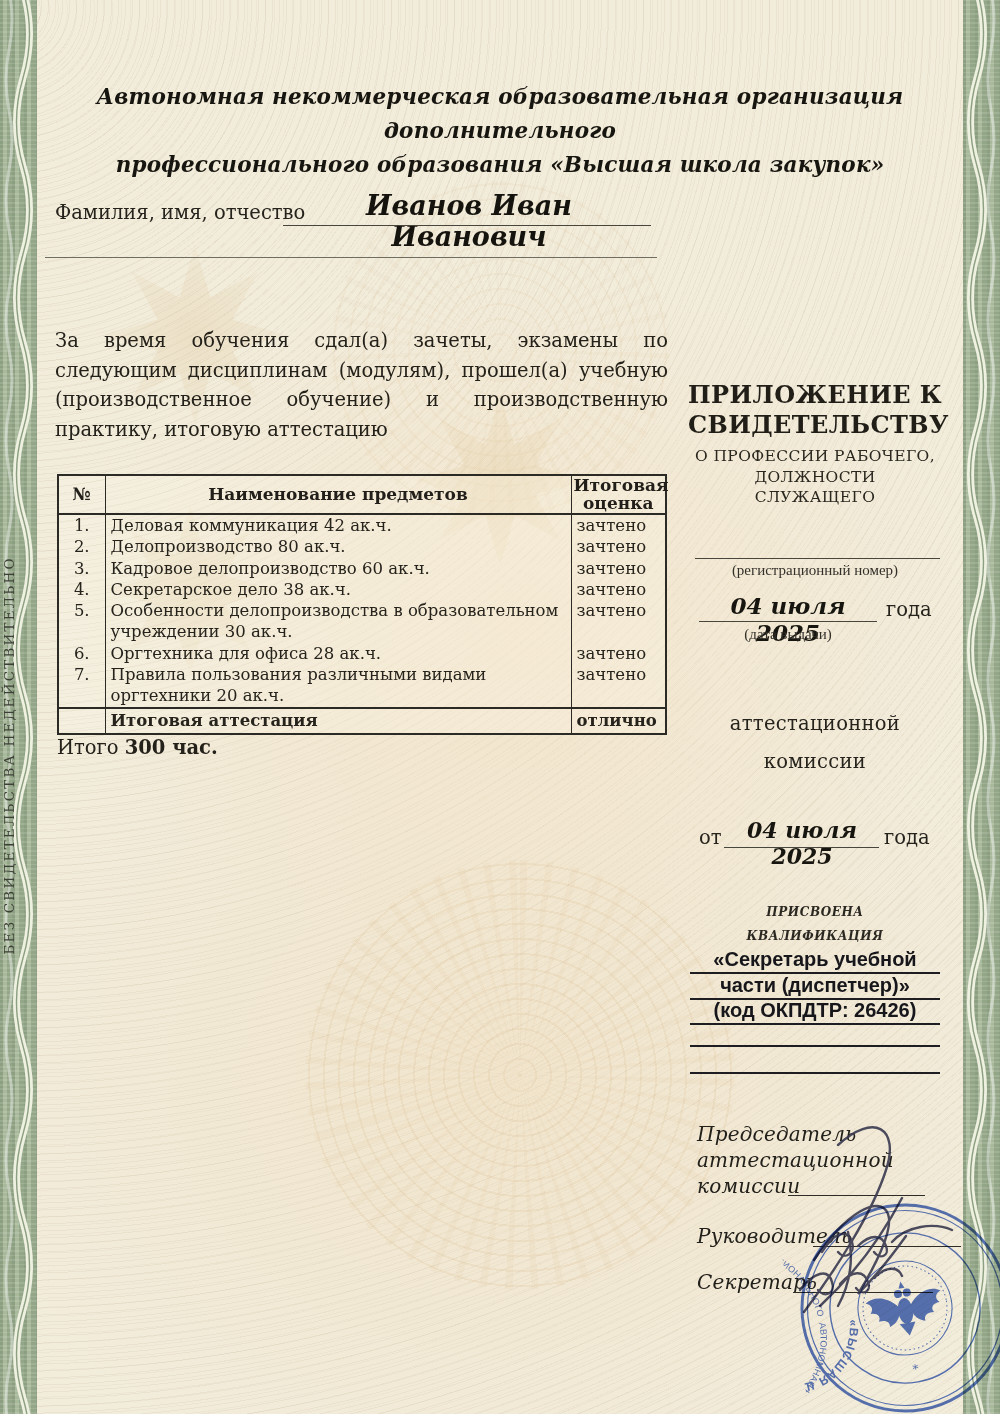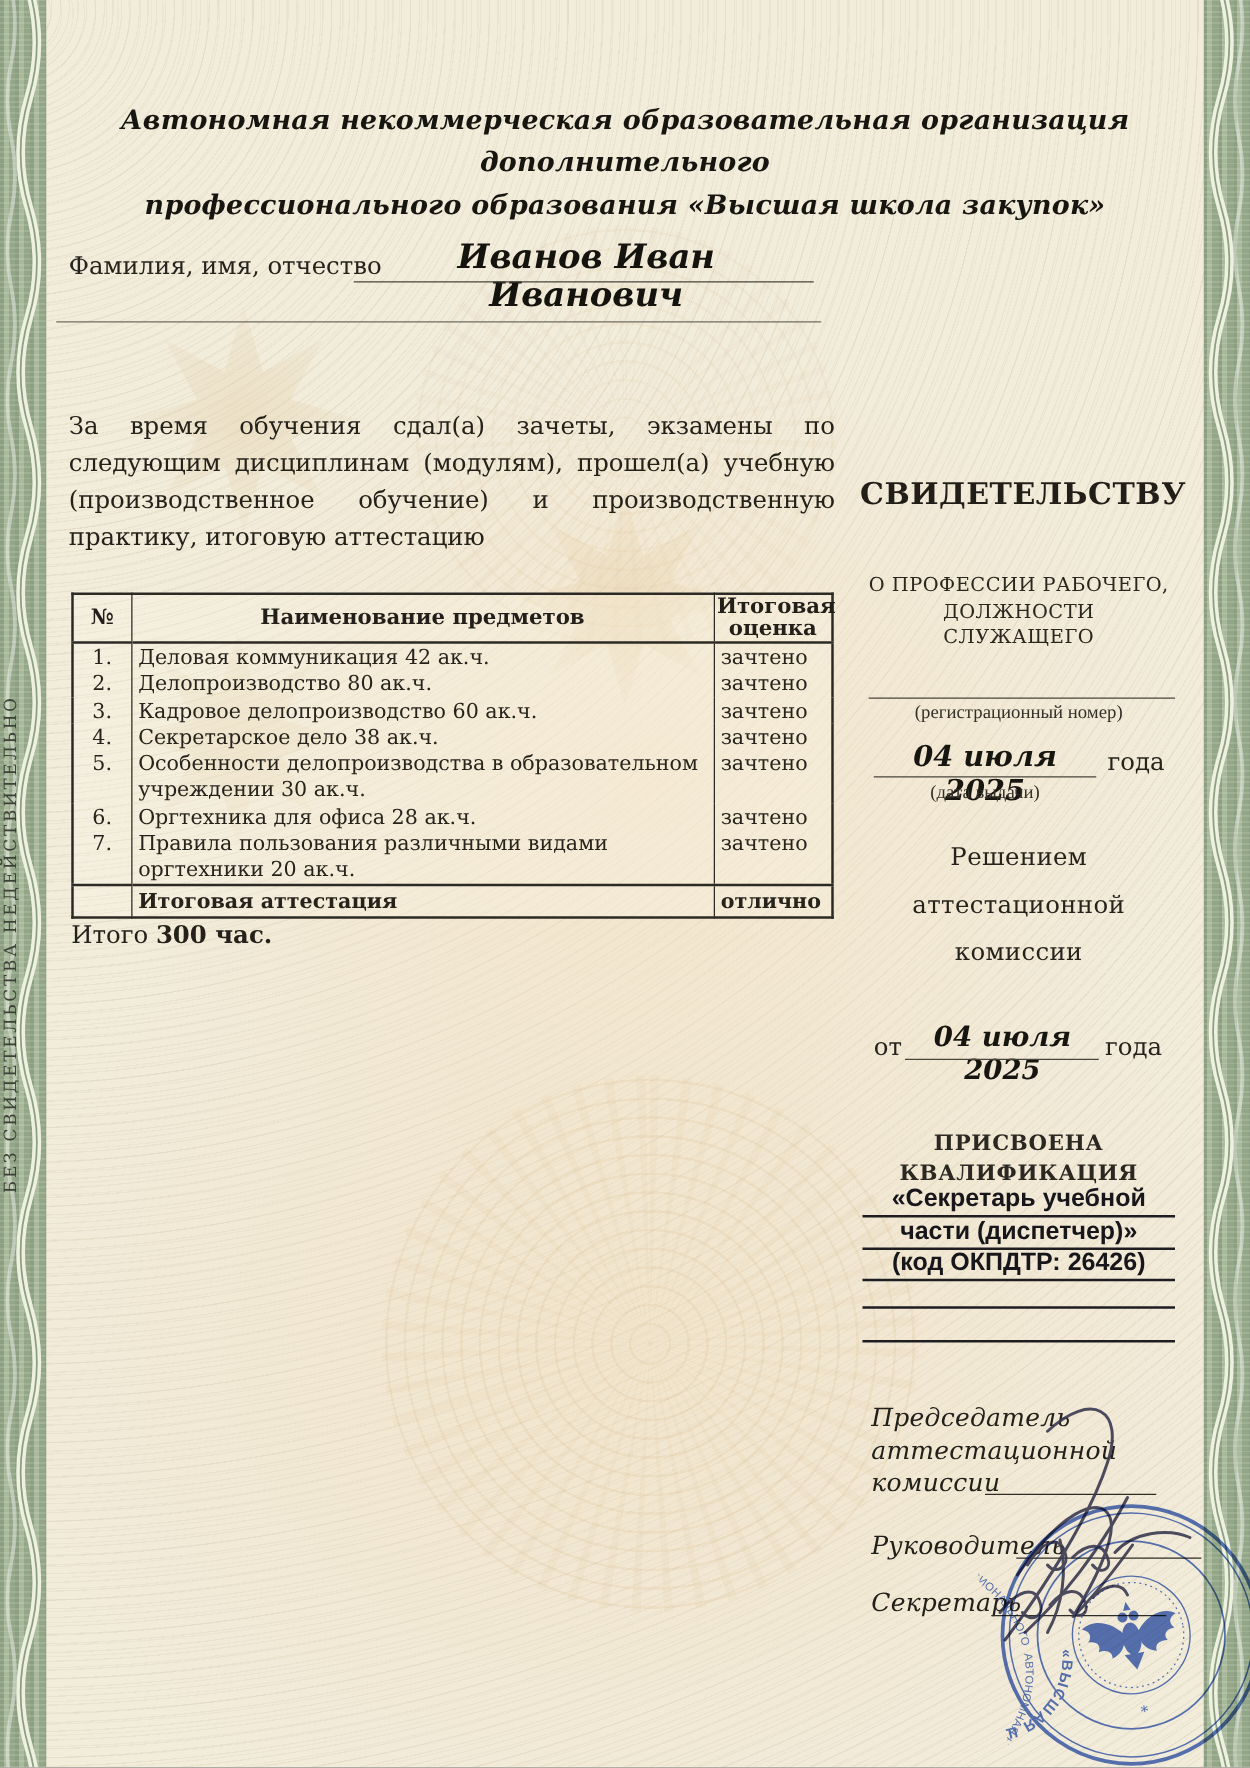--- a/index.html
+++ b/index.html
@@ -182,6 +182,7 @@
   </div>
 
   <div class="abs rp rp-title">
+    <div>ПРИЛОЖЕНИЕ К</div>
     <div>СВИДЕТЕЛЬСТВУ</div>
   </div>
   <div class="abs rp rp-sub" style="width:240px;left:695px;margin-top:12px;">О ПРОФЕССИИ РАБОЧЕГО, ДОЛЖНОСТИ СЛУЖАЩЕГО</div>

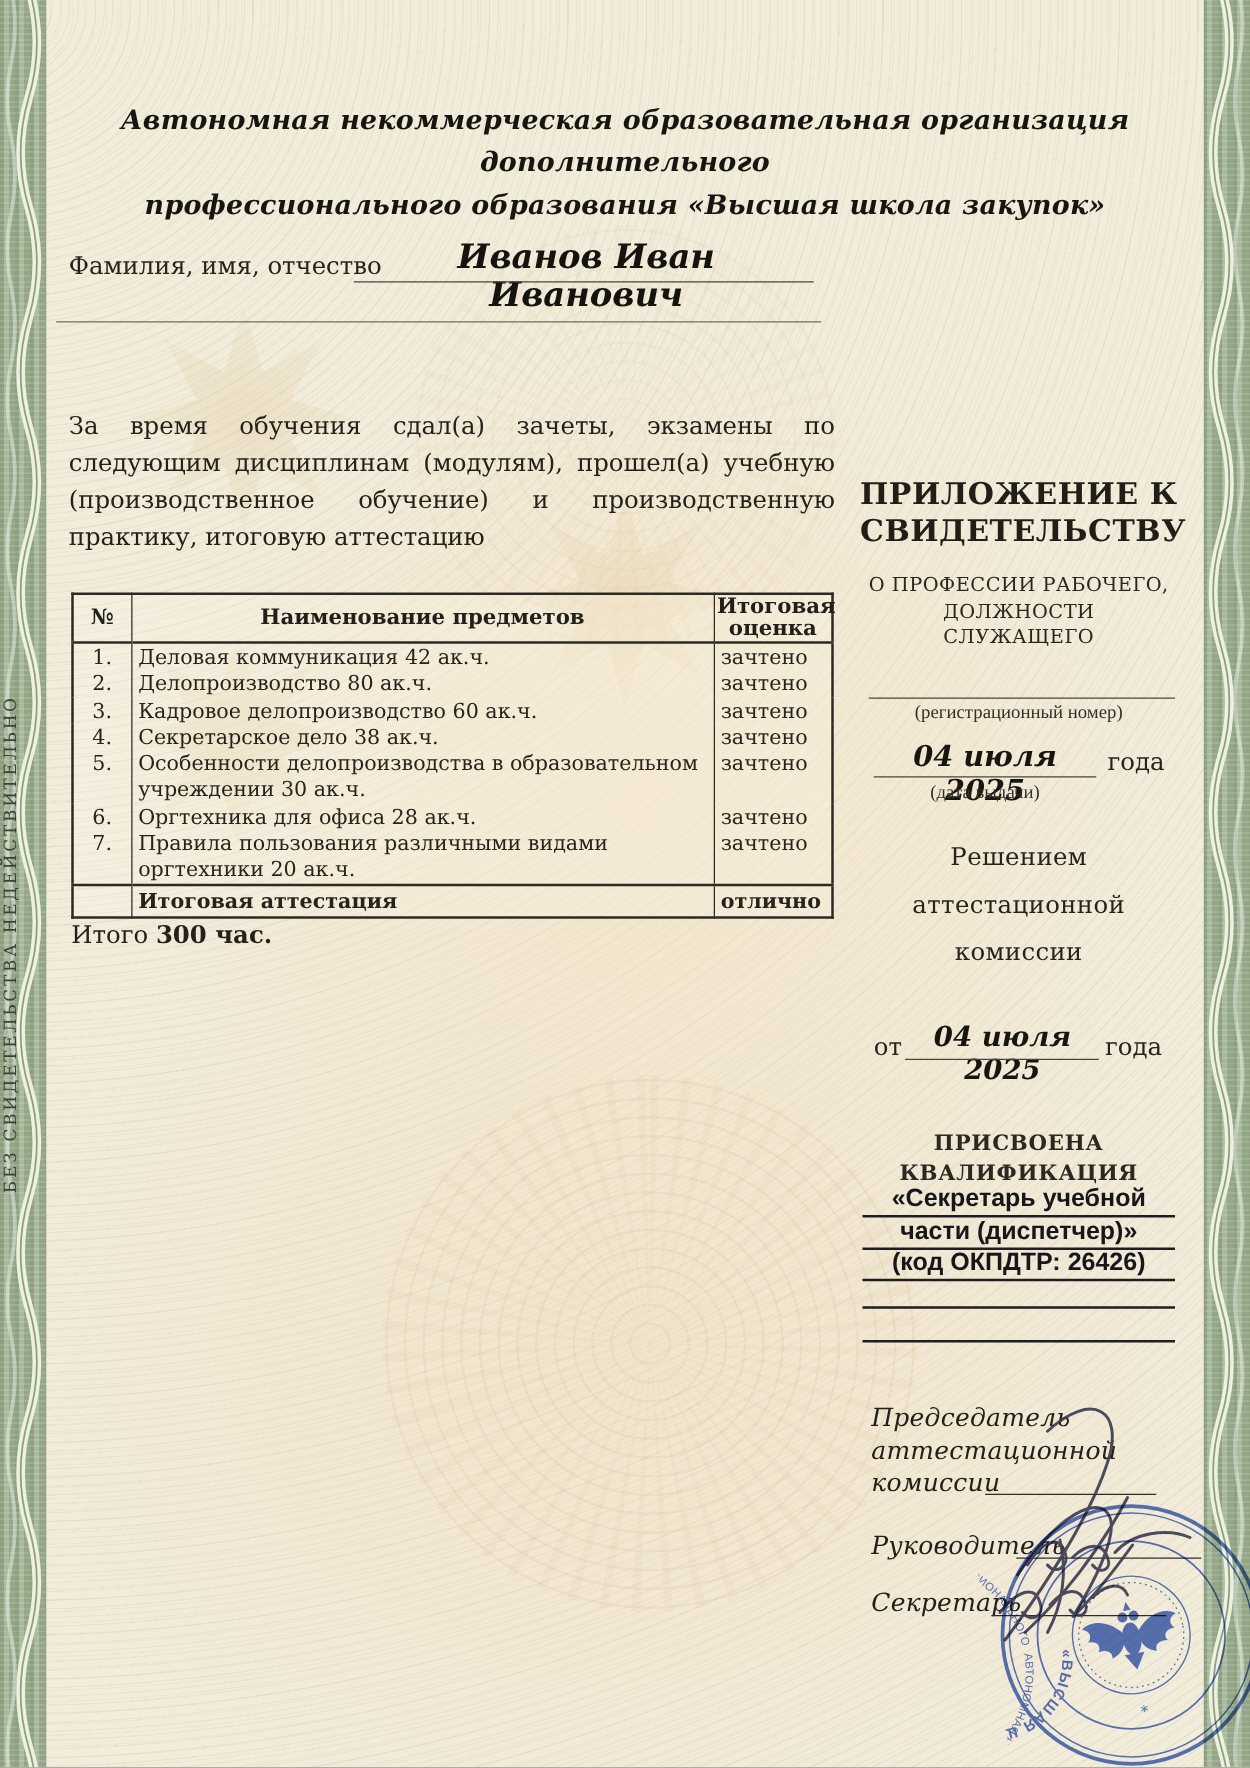--- a/index.html
+++ b/index.html
@@ -185,7 +185,7 @@
     <div>ПРИЛОЖЕНИЕ К</div>
     <div>СВИДЕТЕЛЬСТВУ</div>
   </div>
-  <div class="abs rp rp-sub" style="width:240px;left:695px;margin-top:12px;">О ПРОФЕССИИ РАБОЧЕГО, ДОЛЖНОСТИ СЛУЖАЩЕГО</div>
+  <div class="abs rp rp-sub" style="width:240px;left:695px;">О ПРОФЕССИИ РАБОЧЕГО, ДОЛЖНОСТИ СЛУЖАЩЕГО</div>
 
   <div class="abs rule" style="left:695px;top:558px;width:245px;"></div>
   <div class="abs rp caption" style="top:562px;">(регистрационный номер)</div>

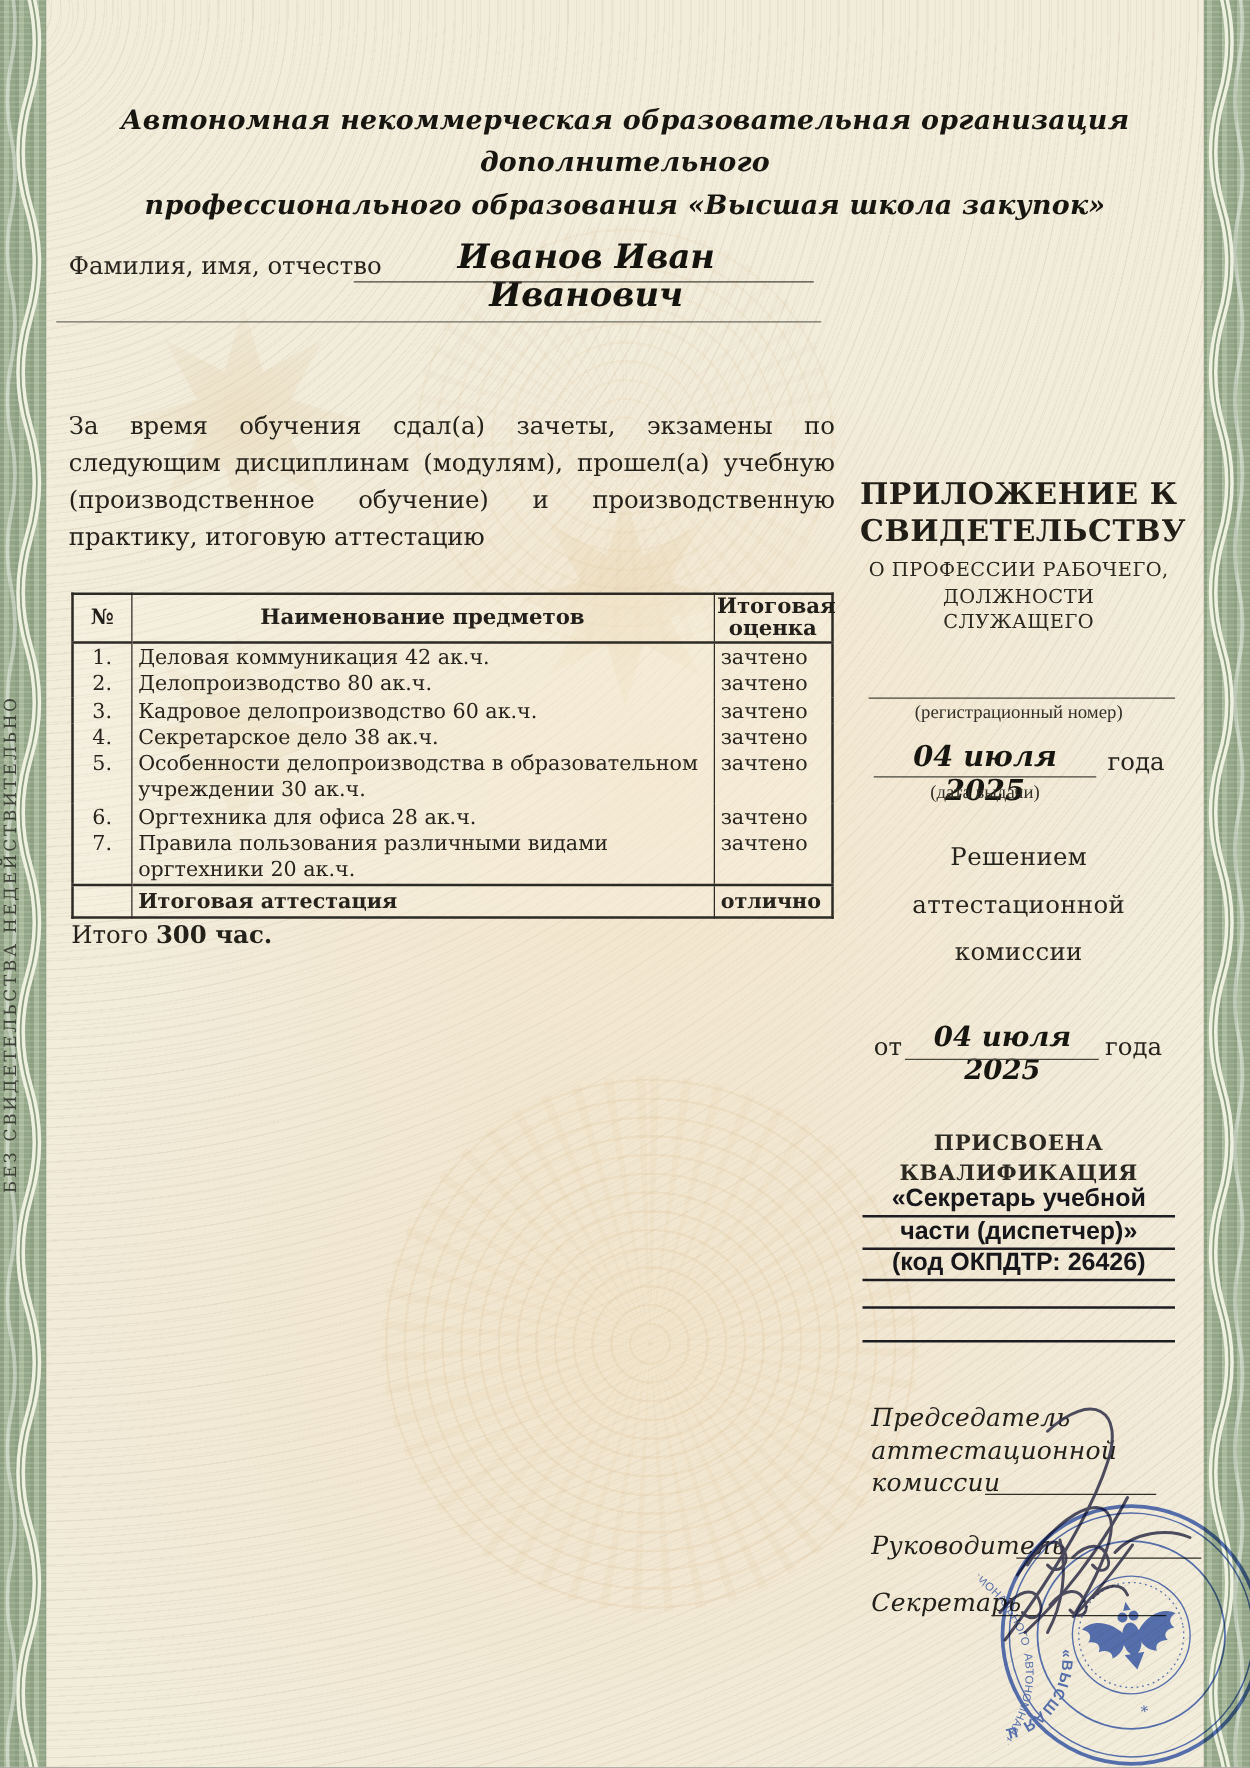--- a/index.html
+++ b/index.html
@@ -195,7 +195,6 @@
   <div class="abs plain" style="left:886px;top:598px;">года</div>
   <div class="abs caption" style="left:700px;top:626px;width:176px;text-align:center;">(дата выдачи)</div>
 
-  <div class="abs rp decision" style="top:674px;">Решением</div>
   <div class="abs rp decision" style="top:712px;">аттестационной</div>
   <div class="abs rp decision" style="top:750px;">комиссии</div>
 

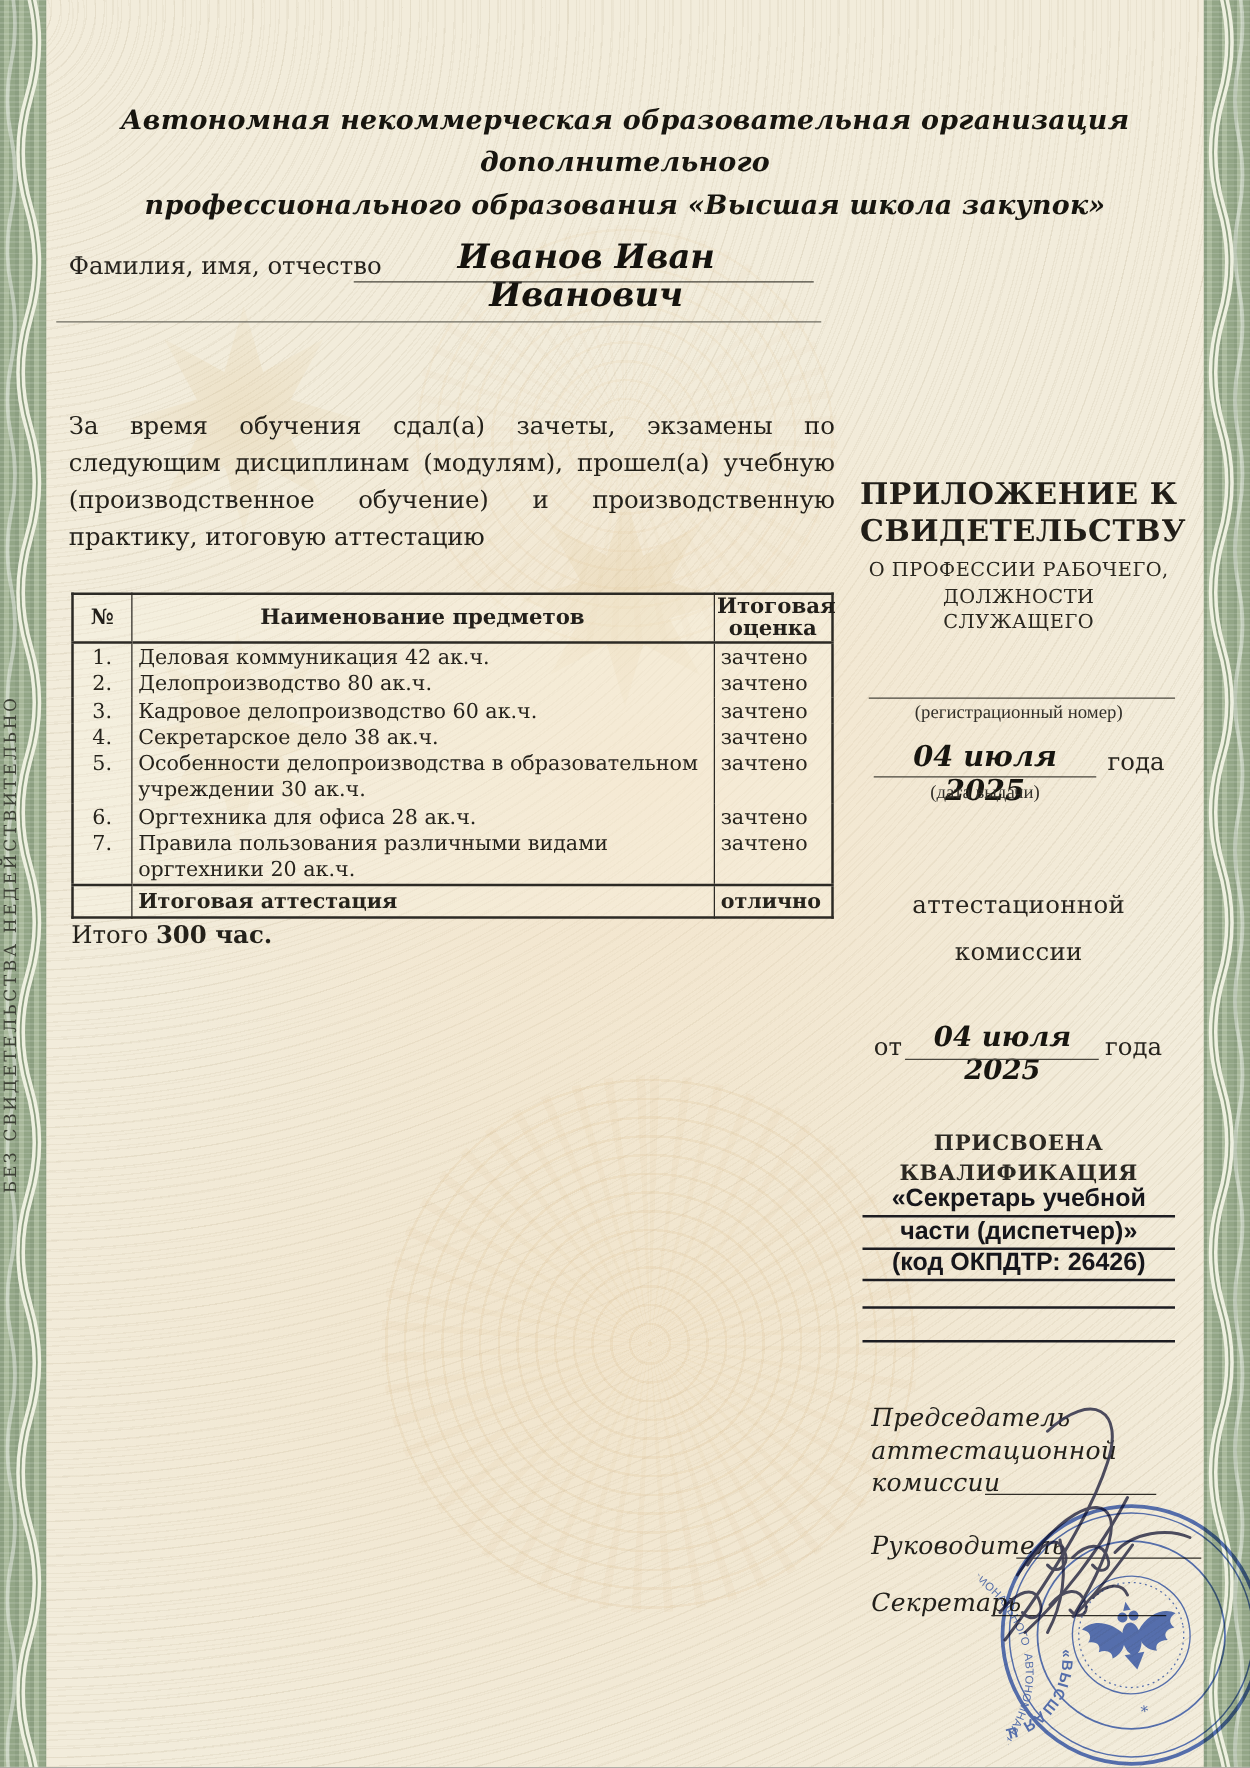--- a/index.html
+++ b/index.html
@@ -67,7 +67,7 @@
   .date-val{font-size:23px;font-weight:bold;font-style:italic;color:#17150f;}
   .plain{font-size:19.5px;color:#26231d;}
   .decision{font-size:19.5px;color:#26231d;letter-spacing:.3px;}
-  .qual-head{font-size:17px;font-weight:700;letter-spacing:.6px;color:#2b2822;}
+  .qual-head{font-size:12px;font-weight:700;letter-spacing:.6px;color:#2b2822;font-style:italic;}
   .qual-line{left:690px;width:250px;text-align:center;font-family:"Liberation Sans",sans-serif;
     font-weight:700;font-size:20px;color:#16161b;border-bottom:2px solid #1d1d22;padding-bottom:1px;}
   .qual-blank{left:690px;width:250px;border-bottom:2px solid #1d1d22;height:10px;}

